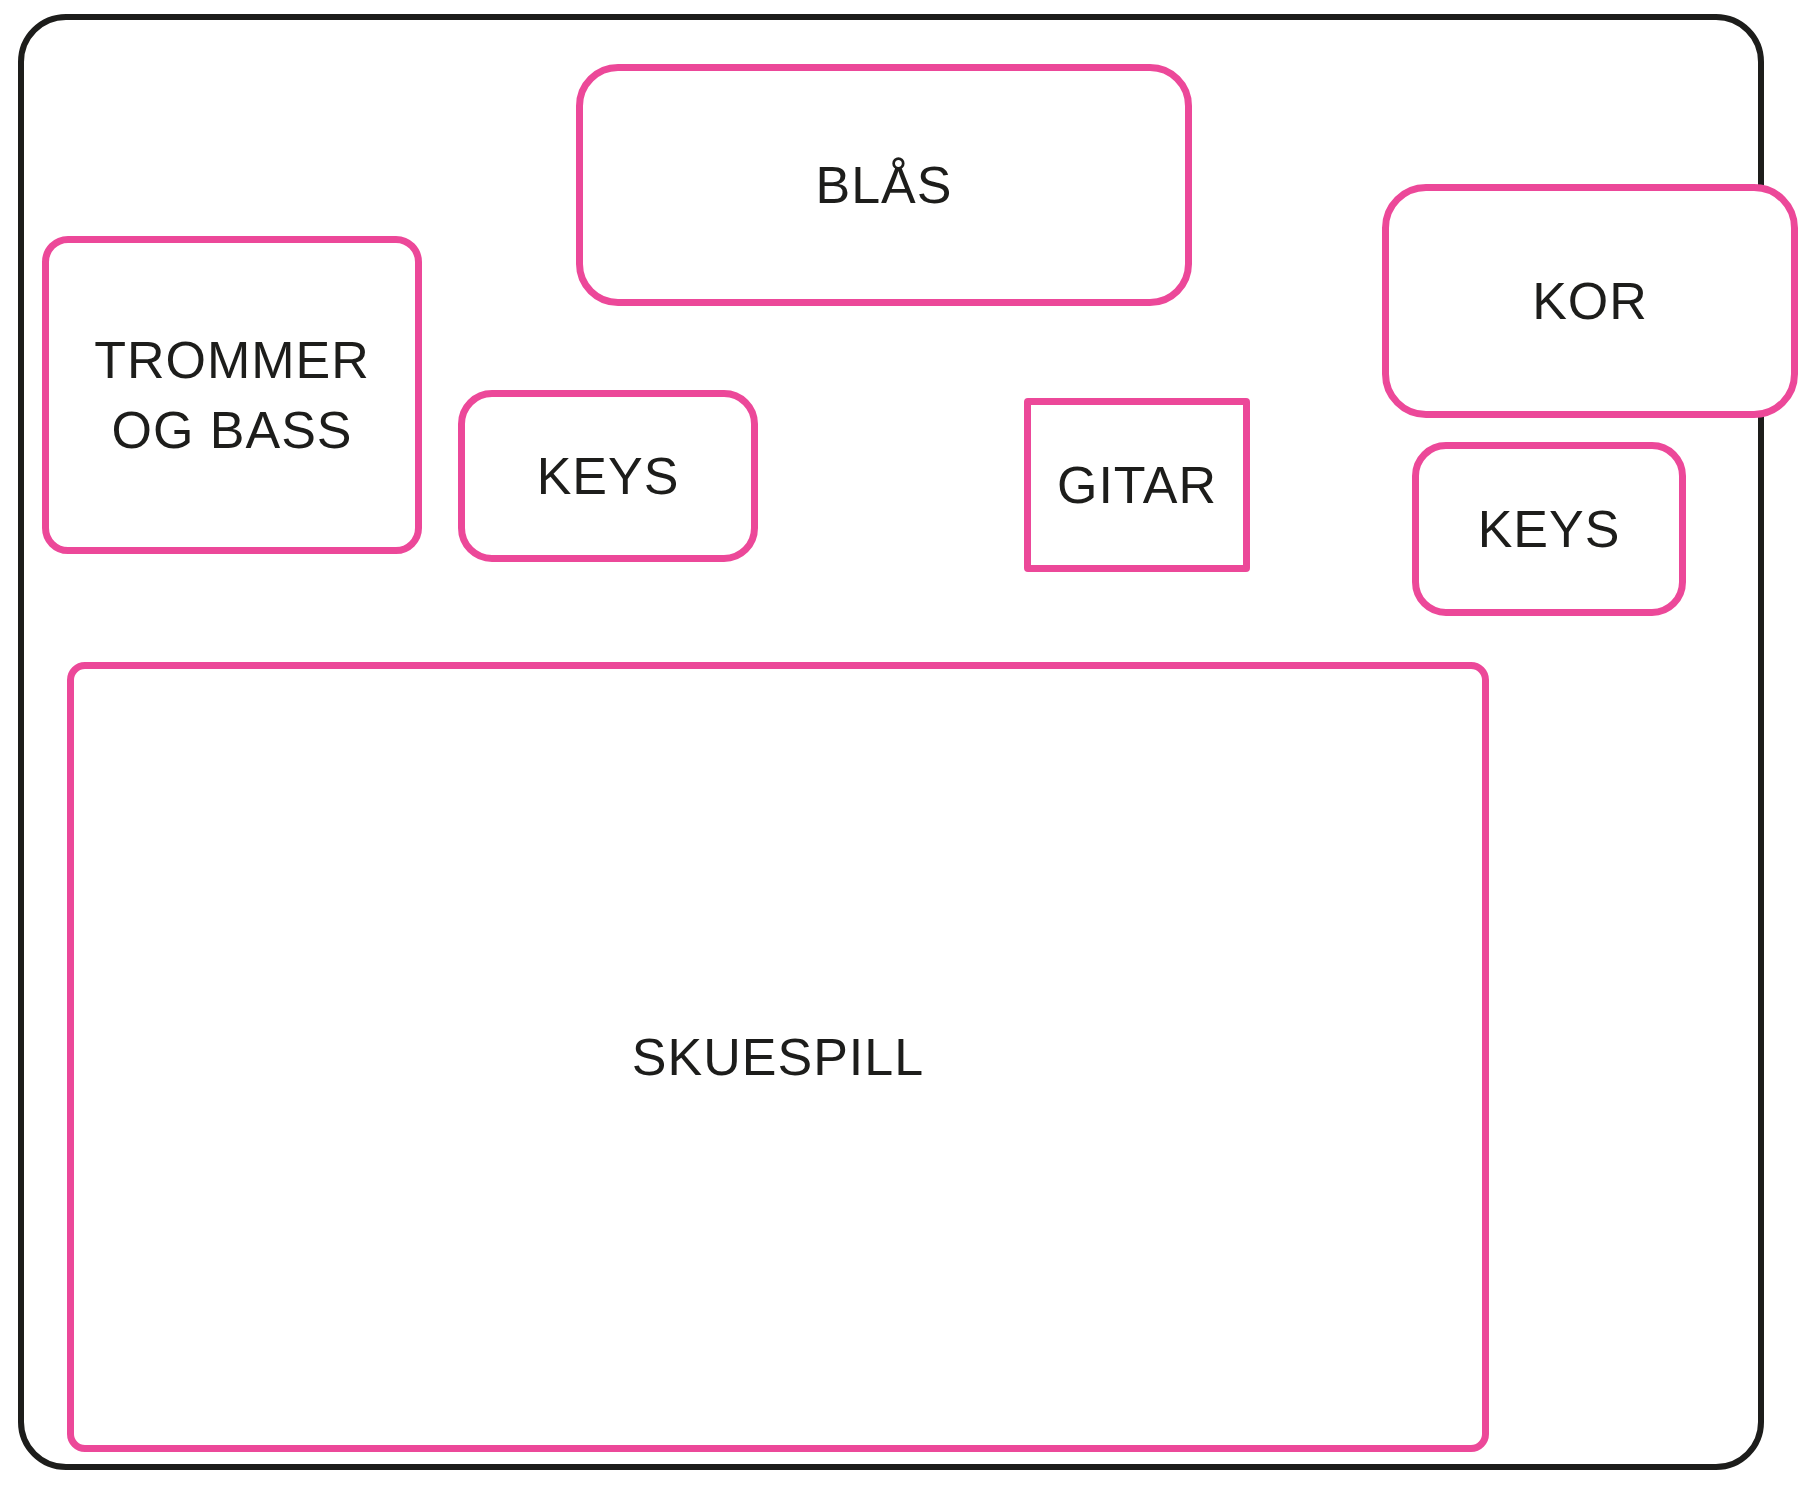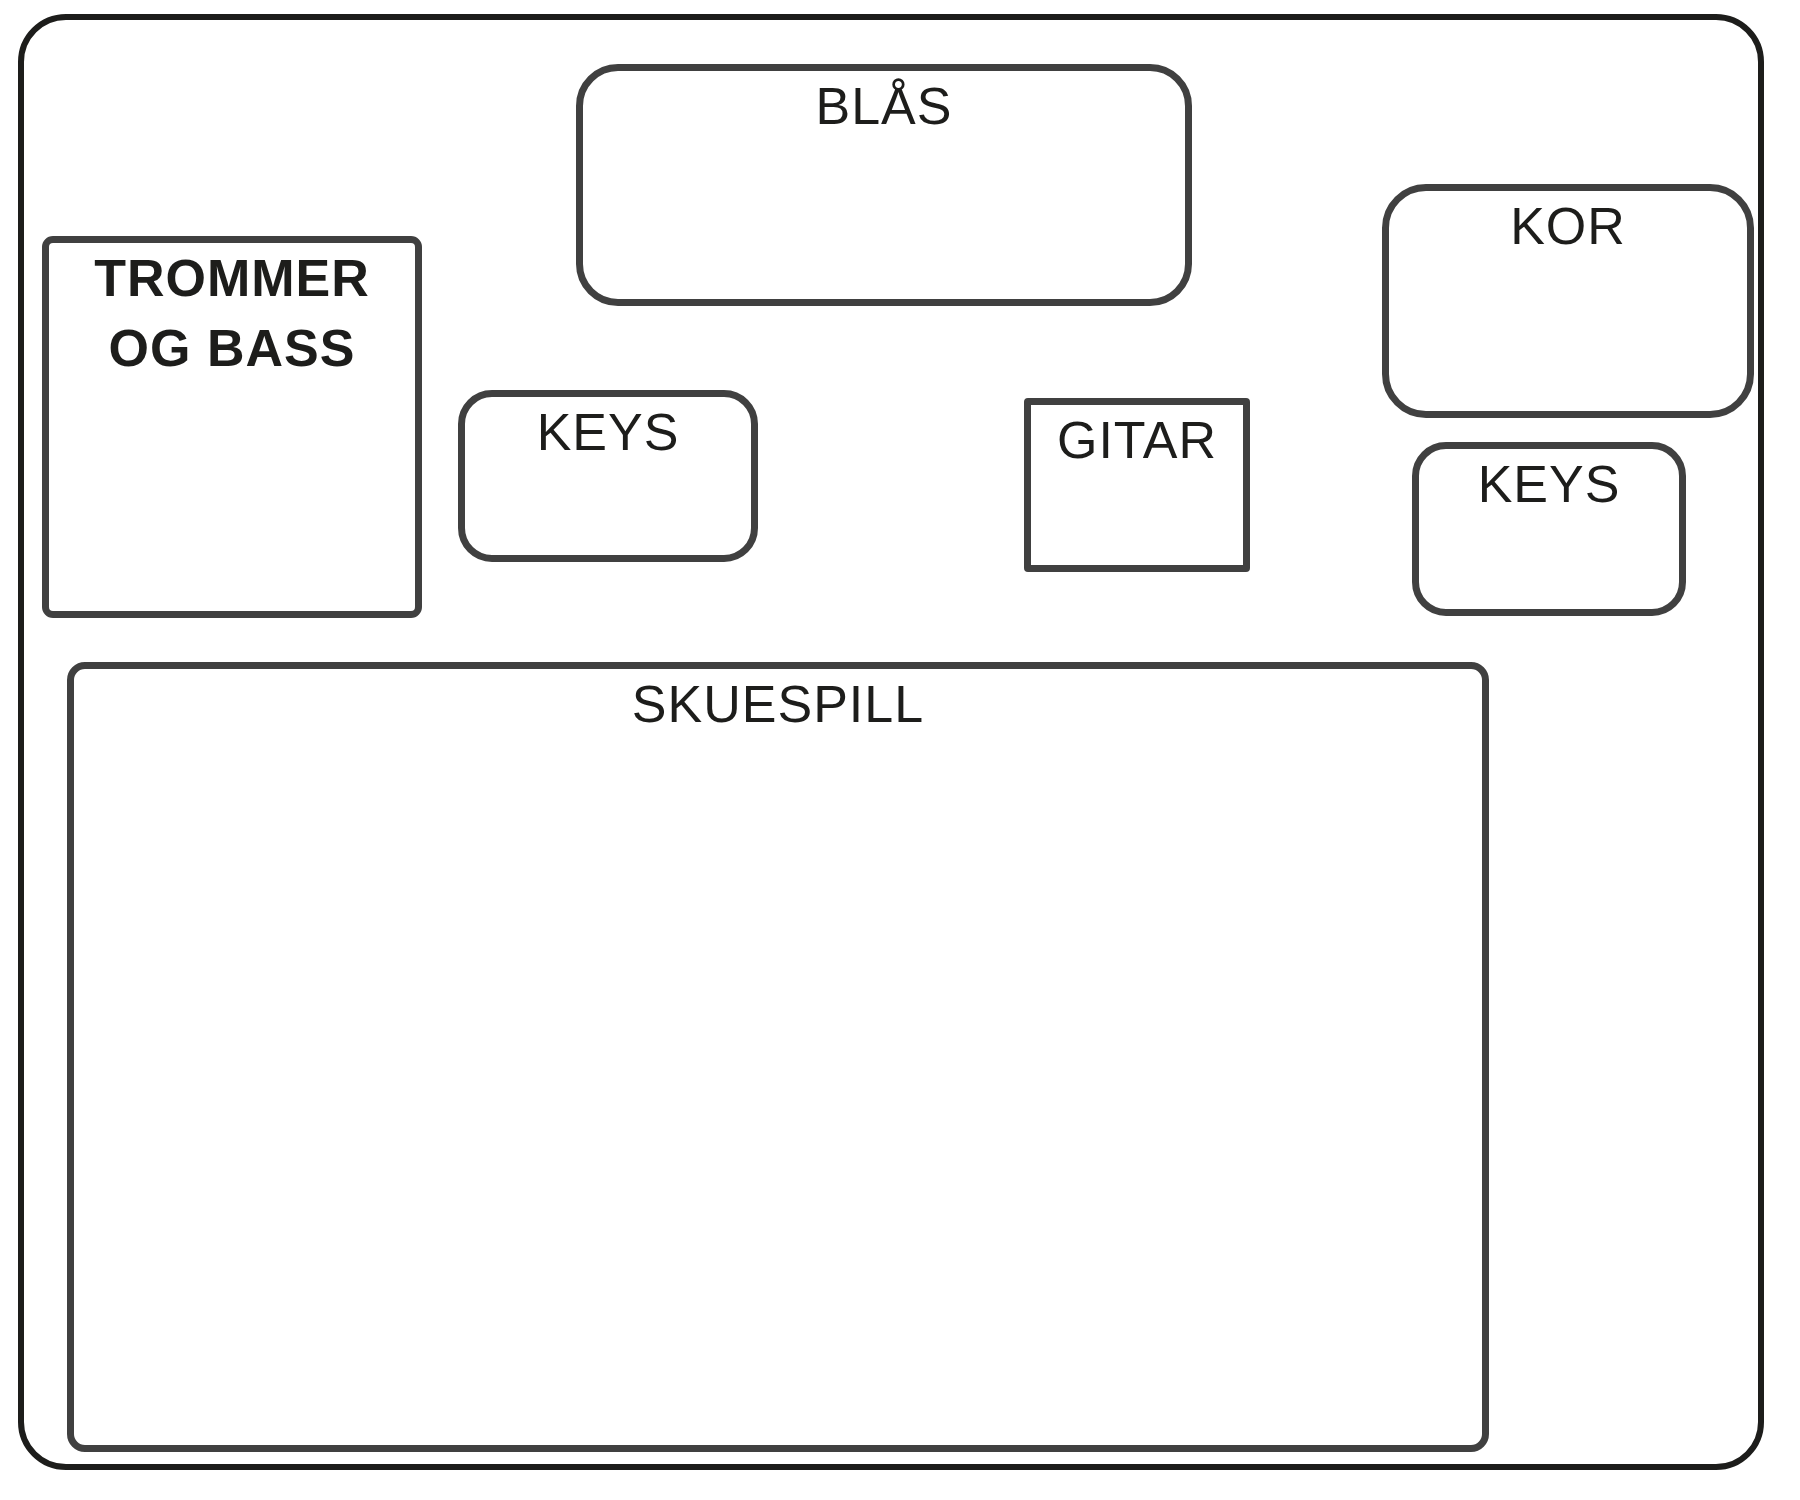--- a/index.html
+++ b/index.html
@@ -27,10 +27,11 @@
   }
   .stage-box {
     position: absolute;
-    border: 7px solid #404040;
+    border: 7px solid #ec4899;
     border-radius: 40px;
     box-sizing: border-box;
     display: flex;
+    align-items: center;
     justify-content: center;
     text-align: center;
     color: #1d1d1b;

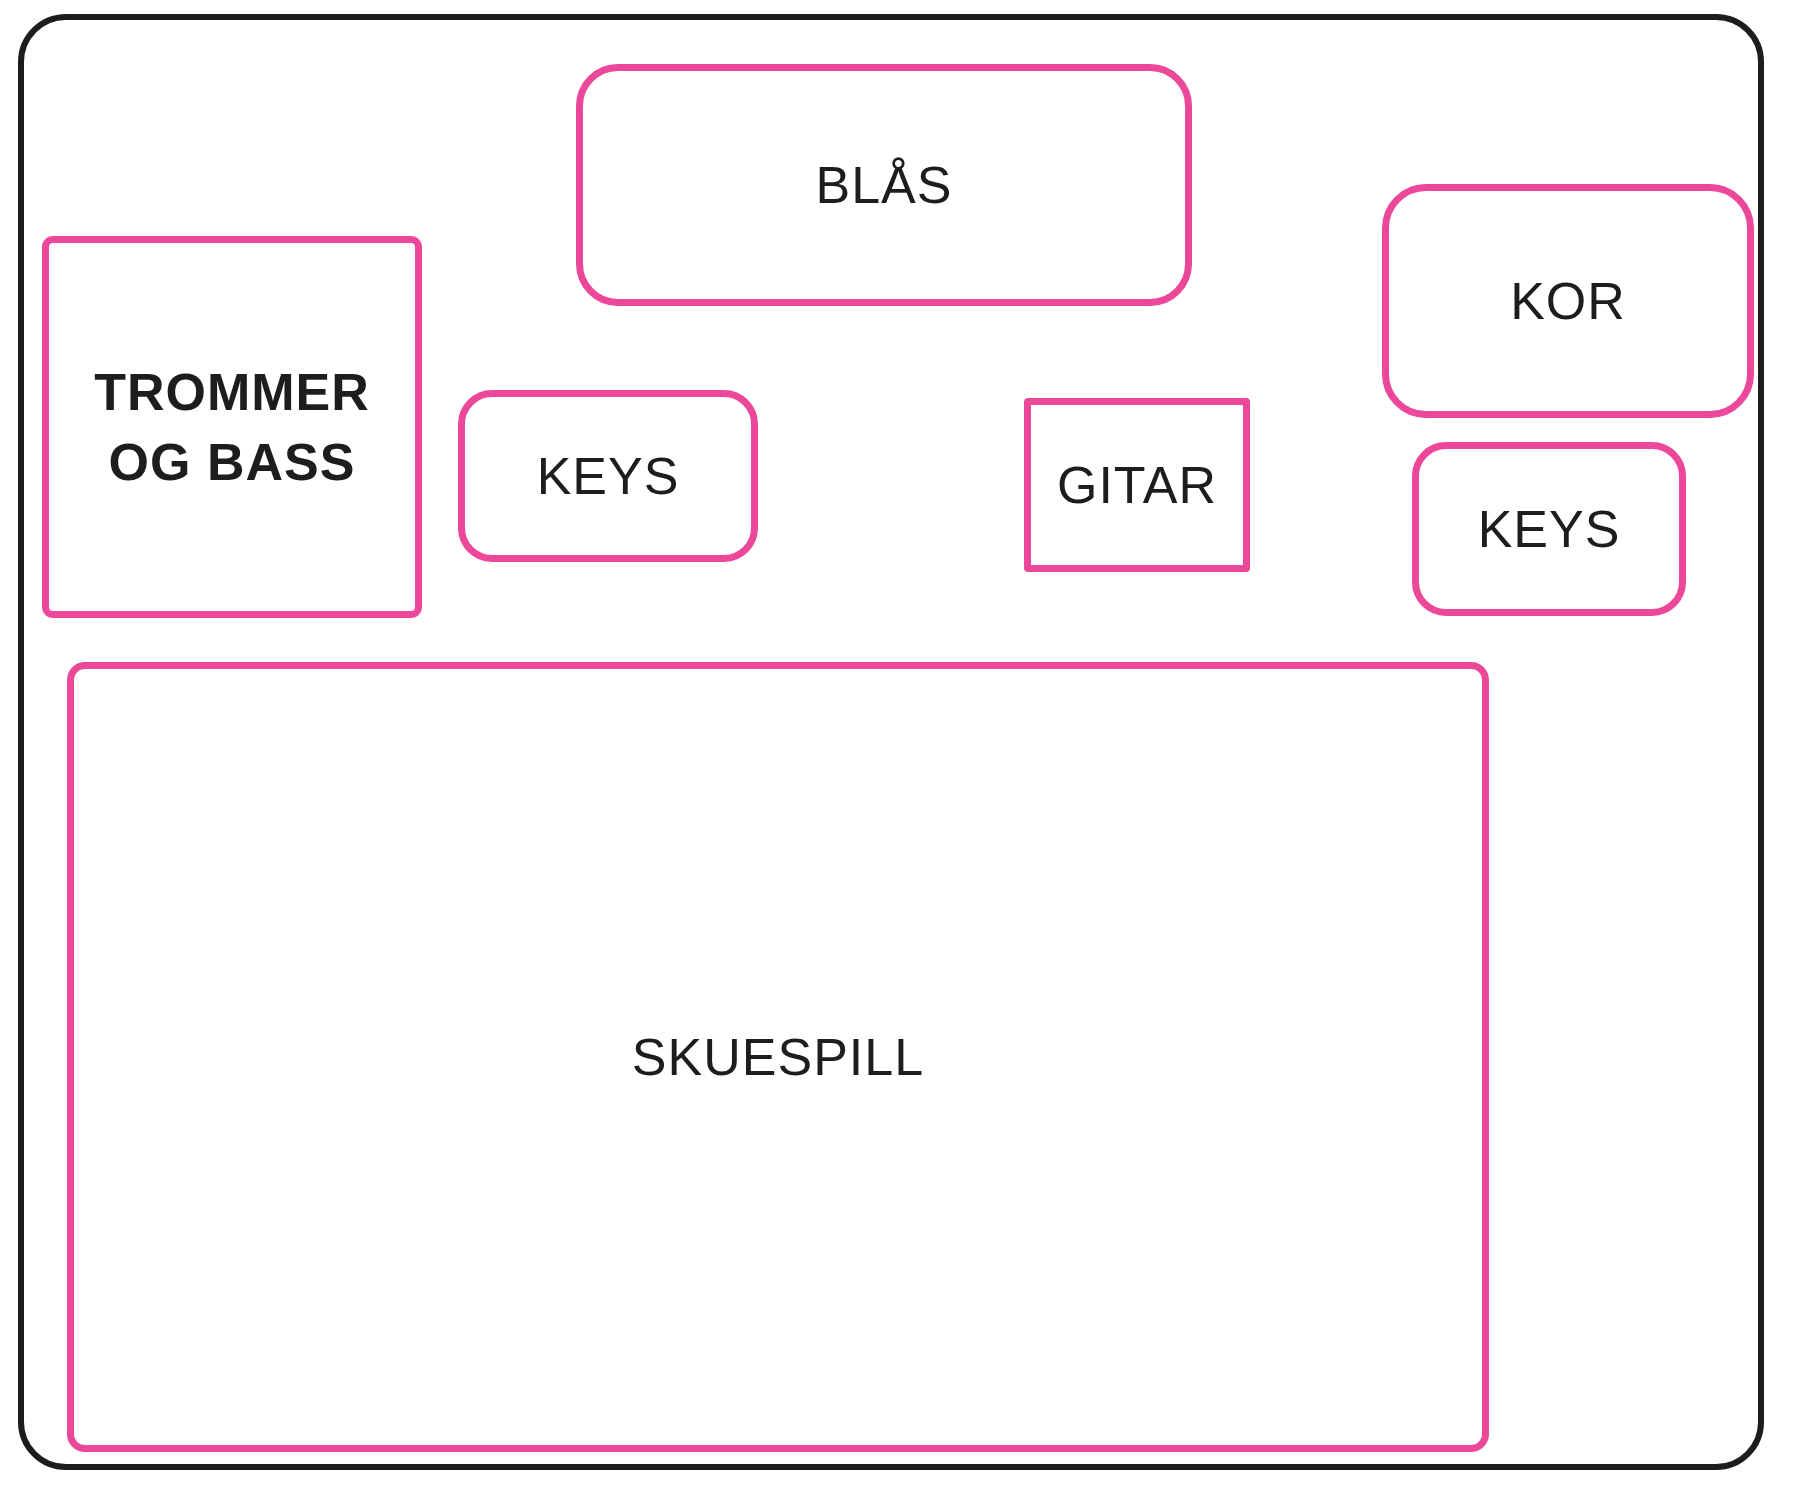--- a/index.html
+++ b/index.html
@@ -48,7 +48,7 @@
   .box-trommer       { left: 42px;   top: 236px; width: 380px;  height: 382px; border-radius: 11px; font-weight: bold; }
   .box-keys-left     { left: 458px;  top: 390px; width: 300px;  height: 172px; border-radius: 34px; }
   .box-gitar         { left: 1024px; top: 398px; width: 226px;  height: 174px; border-radius: 4px; }
-  .box-kor           { left: 1382px; top: 184px; width: 372px;  height: 234px; border-radius: 44px; }
+  .box-kor           { left: 1382px; top: 184px; width: 416px;  height: 234px; border-radius: 44px; }
   .box-keys-right    { left: 1412px; top: 442px; width: 274px;  height: 174px; border-radius: 34px; }
   .box-skuespill     { left: 52px;   top: 662px; width: 1422px; height: 790px; border-radius: 18px; margin-left: 15px; }
 </style>

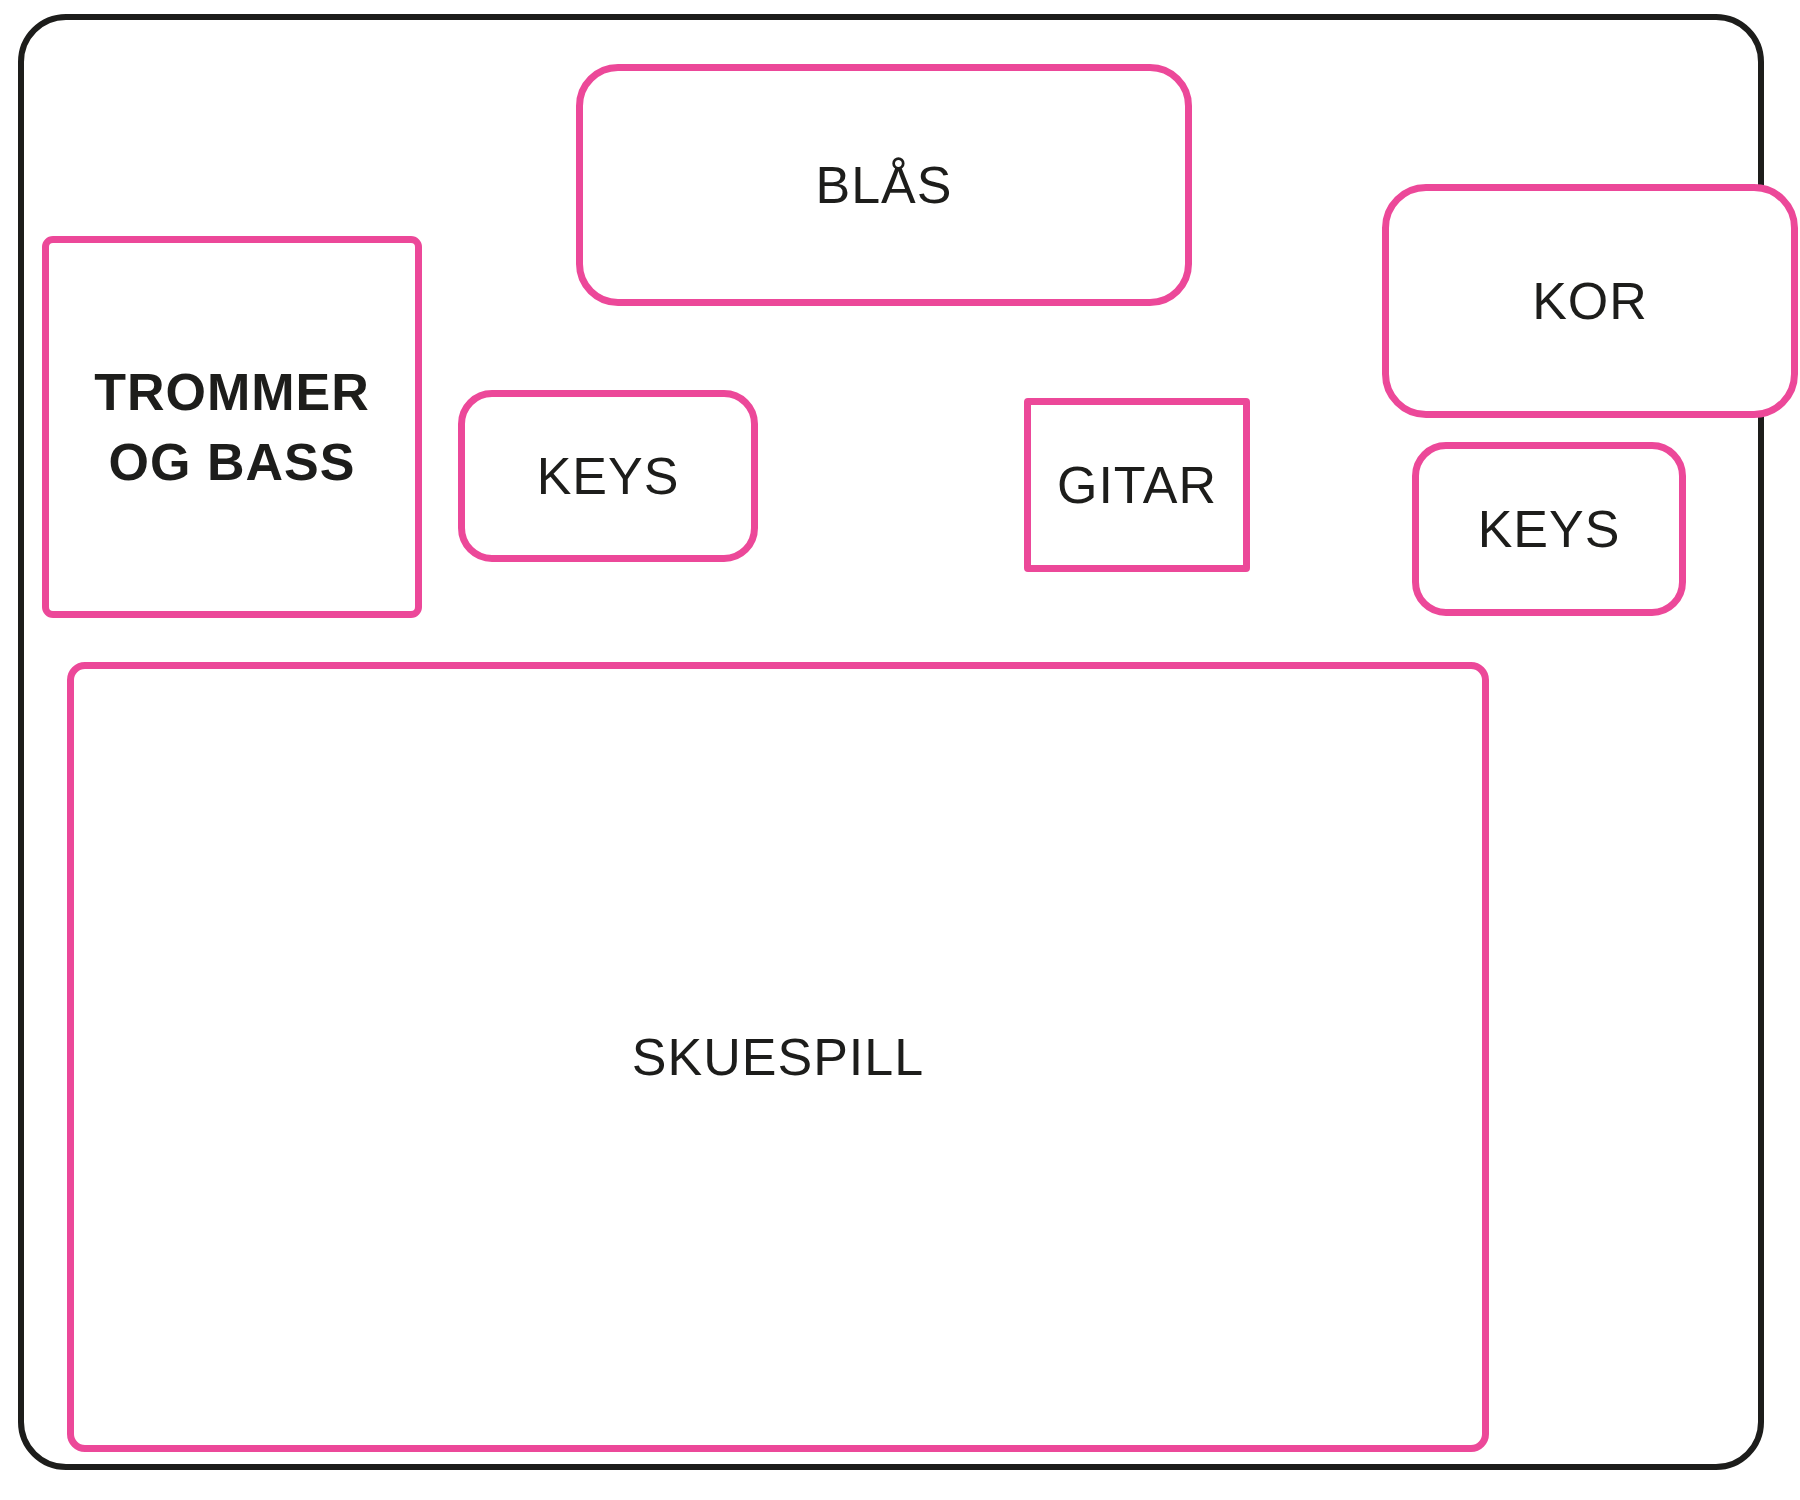--- a/index.html
+++ b/index.html
@@ -45,7 +45,7 @@
   }
   
   .box-blas          { left: 576px;  top: 64px;  width: 616px;  height: 242px; border-radius: 42px; }
-  .box-trommer       { left: 42px;   top: 236px; width: 380px;  height: 382px; border-radius: 11px; font-weight: bold; }
+  .box-trommer       { left: 42px;   top: 236px; width: 380px;  height: 318px; border-radius: 26px; }
   .box-keys-left     { left: 458px;  top: 390px; width: 300px;  height: 172px; border-radius: 34px; }
   .box-gitar         { left: 1024px; top: 398px; width: 226px;  height: 174px; border-radius: 4px; }
   .box-kor           { left: 1382px; top: 184px; width: 416px;  height: 234px; border-radius: 44px; }

